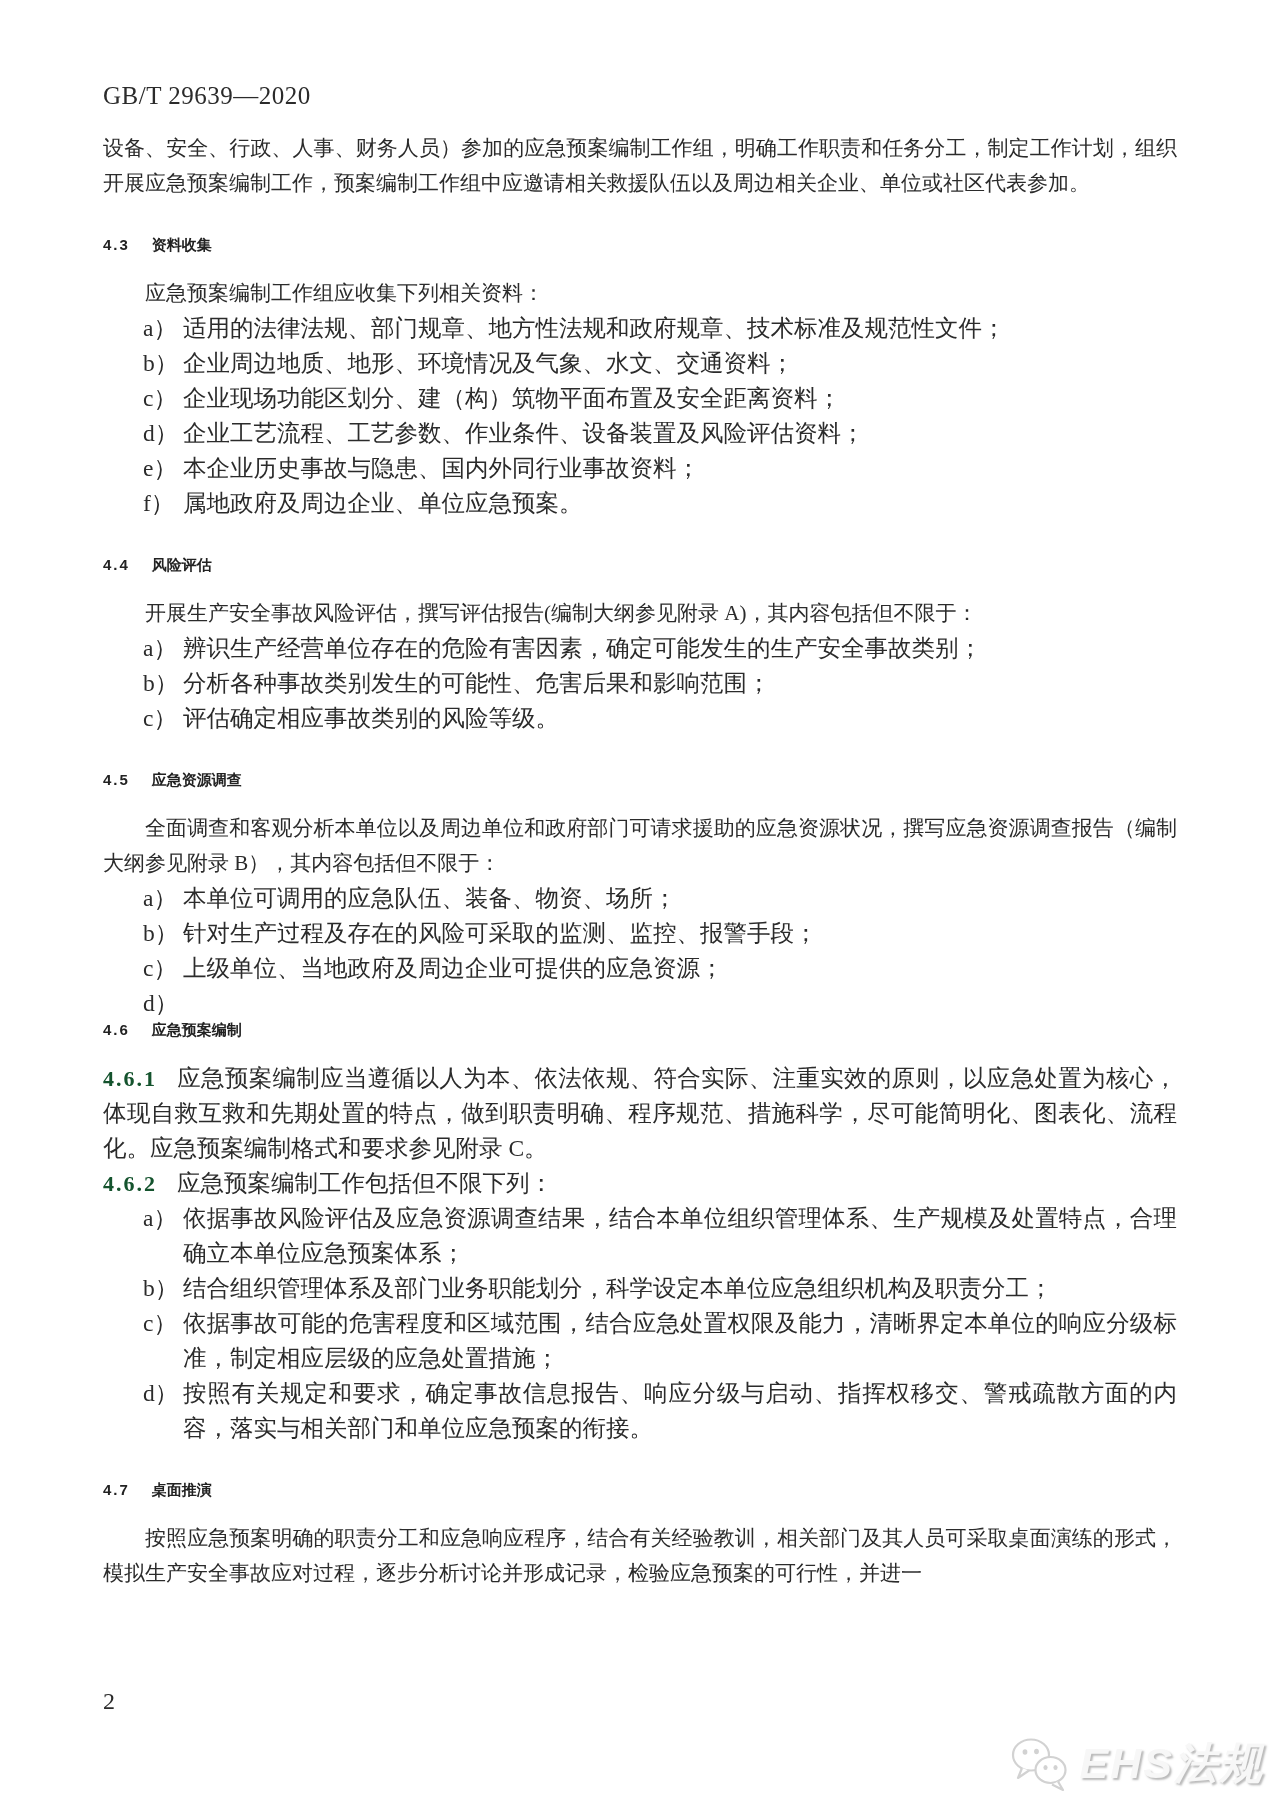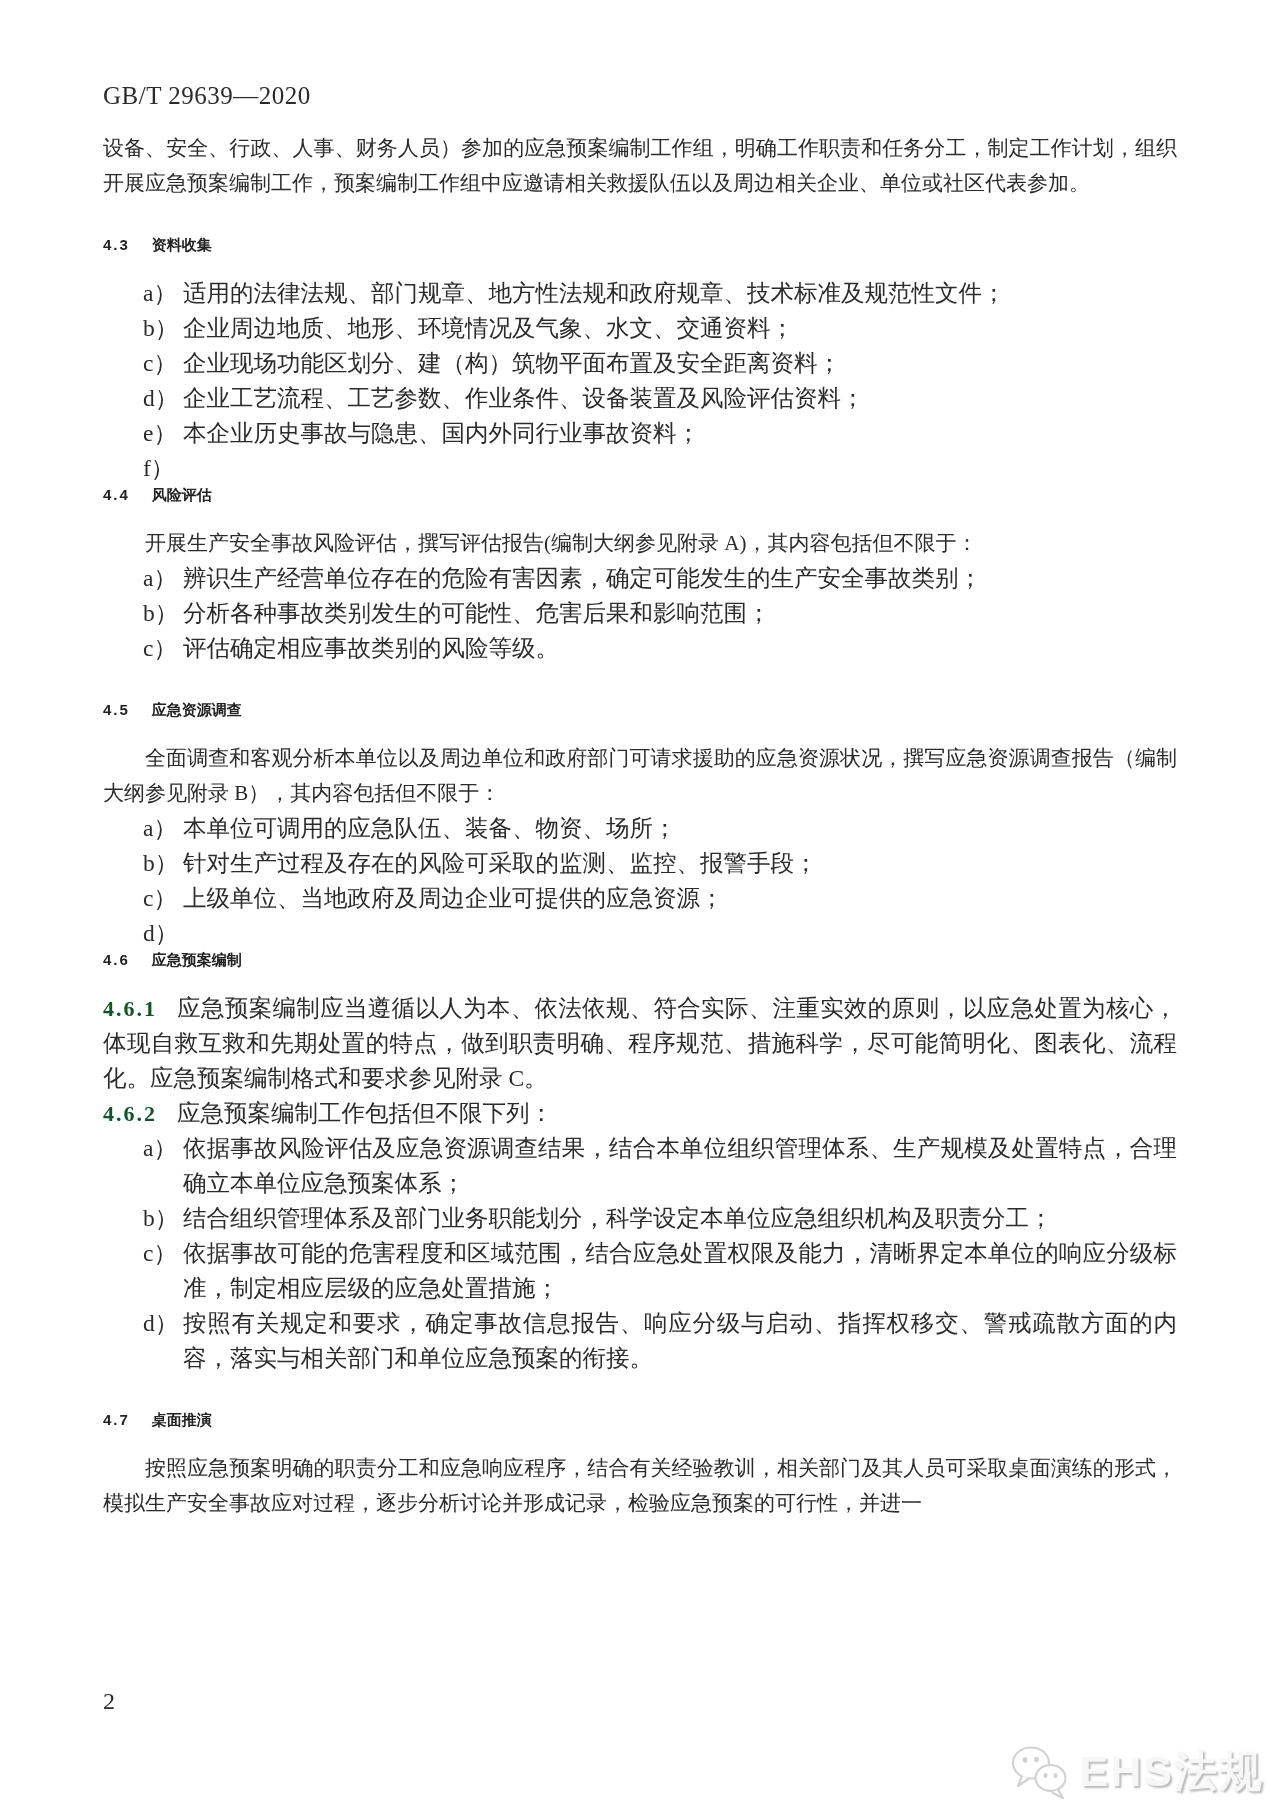--- a/index.html
+++ b/index.html
@@ -94,6 +94,7 @@
   <main class="doc-body">
       <p class="para">设备、安全、行政、人事、财务人员）参加的应急预案编制工作组，明确工作职责和任务分工，制定工作计划，组织开展应急预案编制工作，预案编制工作组中应邀请相关救援队伍以及周边相关企业、单位或社区代表参加。</p>
       <h2 class="heading"><span class="hnum">4.3</span><span class="htitle">资料收集</span></h2>
+      <p class="para indent">应急预案编制工作组应收集下列相关资料：</p>
       <div class="li"><span class="marker">a）</span><span>适用的法律法规、部门规章、地方性法规和政府规章、技术标准及规范性文件；</span></div>
       <div class="li"><span class="marker">b）</span><span>企业周边地质、地形、环境情况及气象、水文、交通资料；</span></div>
       <div class="li"><span class="marker">c）</span><span>企业现场功能区划分、建（构）筑物平面布置及安全距离资料；</span></div>

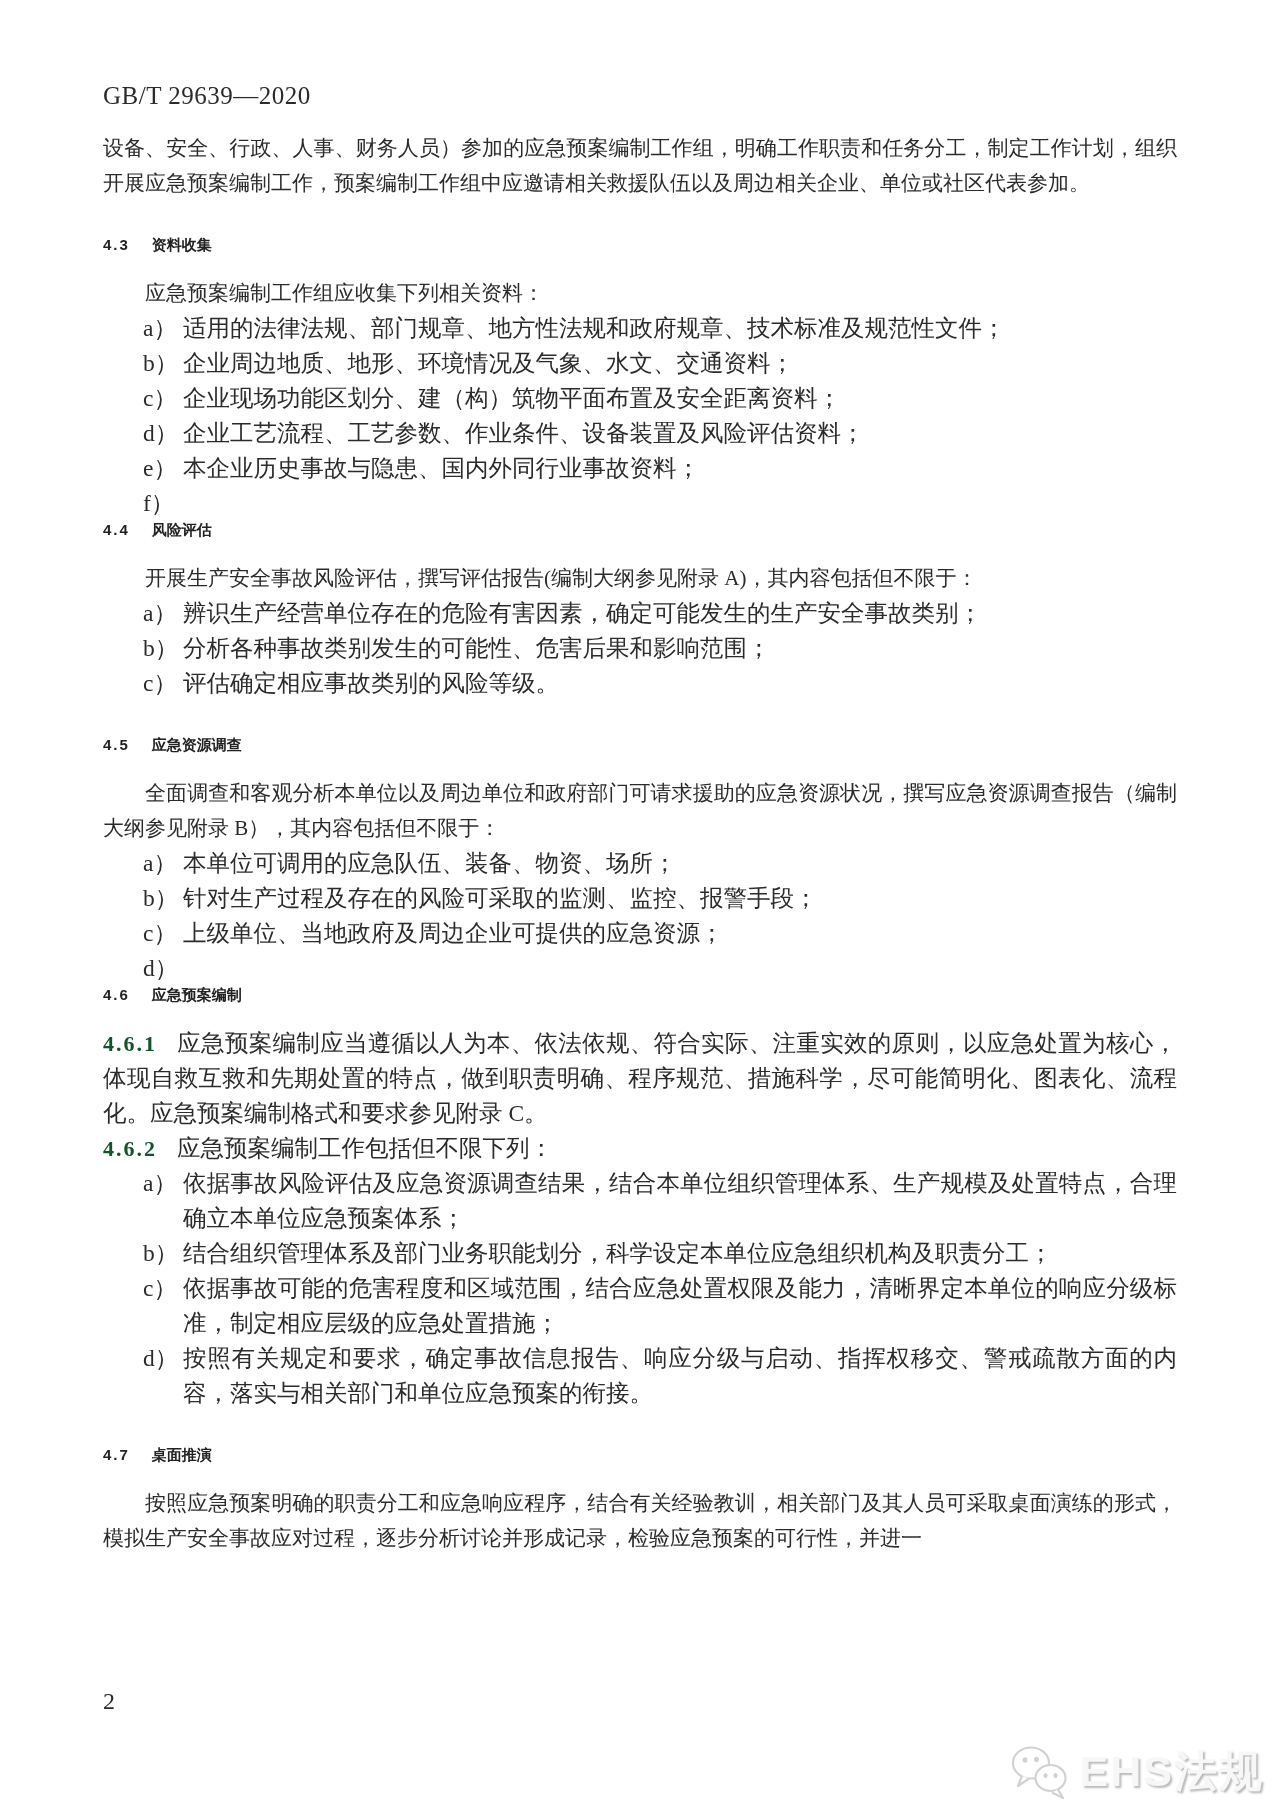--- a/index.html
+++ b/index.html
@@ -100,7 +100,7 @@
       <div class="li"><span class="marker">c）</span><span>企业现场功能区划分、建（构）筑物平面布置及安全距离资料；</span></div>
       <div class="li"><span class="marker">d）</span><span>企业工艺流程、工艺参数、作业条件、设备装置及风险评估资料；</span></div>
       <div class="li"><span class="marker">e）</span><span>本企业历史事故与隐患、国内外同行业事故资料；</span></div>
-      <div class="li"><span class="marker">f）</span></div>
+      <div class="li"><span class="marker">f）</span><span>属地政府及周边企业、单位应急预案。</span></div>
       <h2 class="heading"><span class="hnum">4.4</span><span class="htitle">风险评估</span></h2>
       <p class="para indent">开展生产安全事故风险评估，撰写评估报告(编制大纲参见附录 A)，其内容包括但不限于：</p>
       <div class="li"><span class="marker">a）</span><span>辨识生产经营单位存在的危险有害因素，确定可能发生的生产安全事故类别；</span></div>

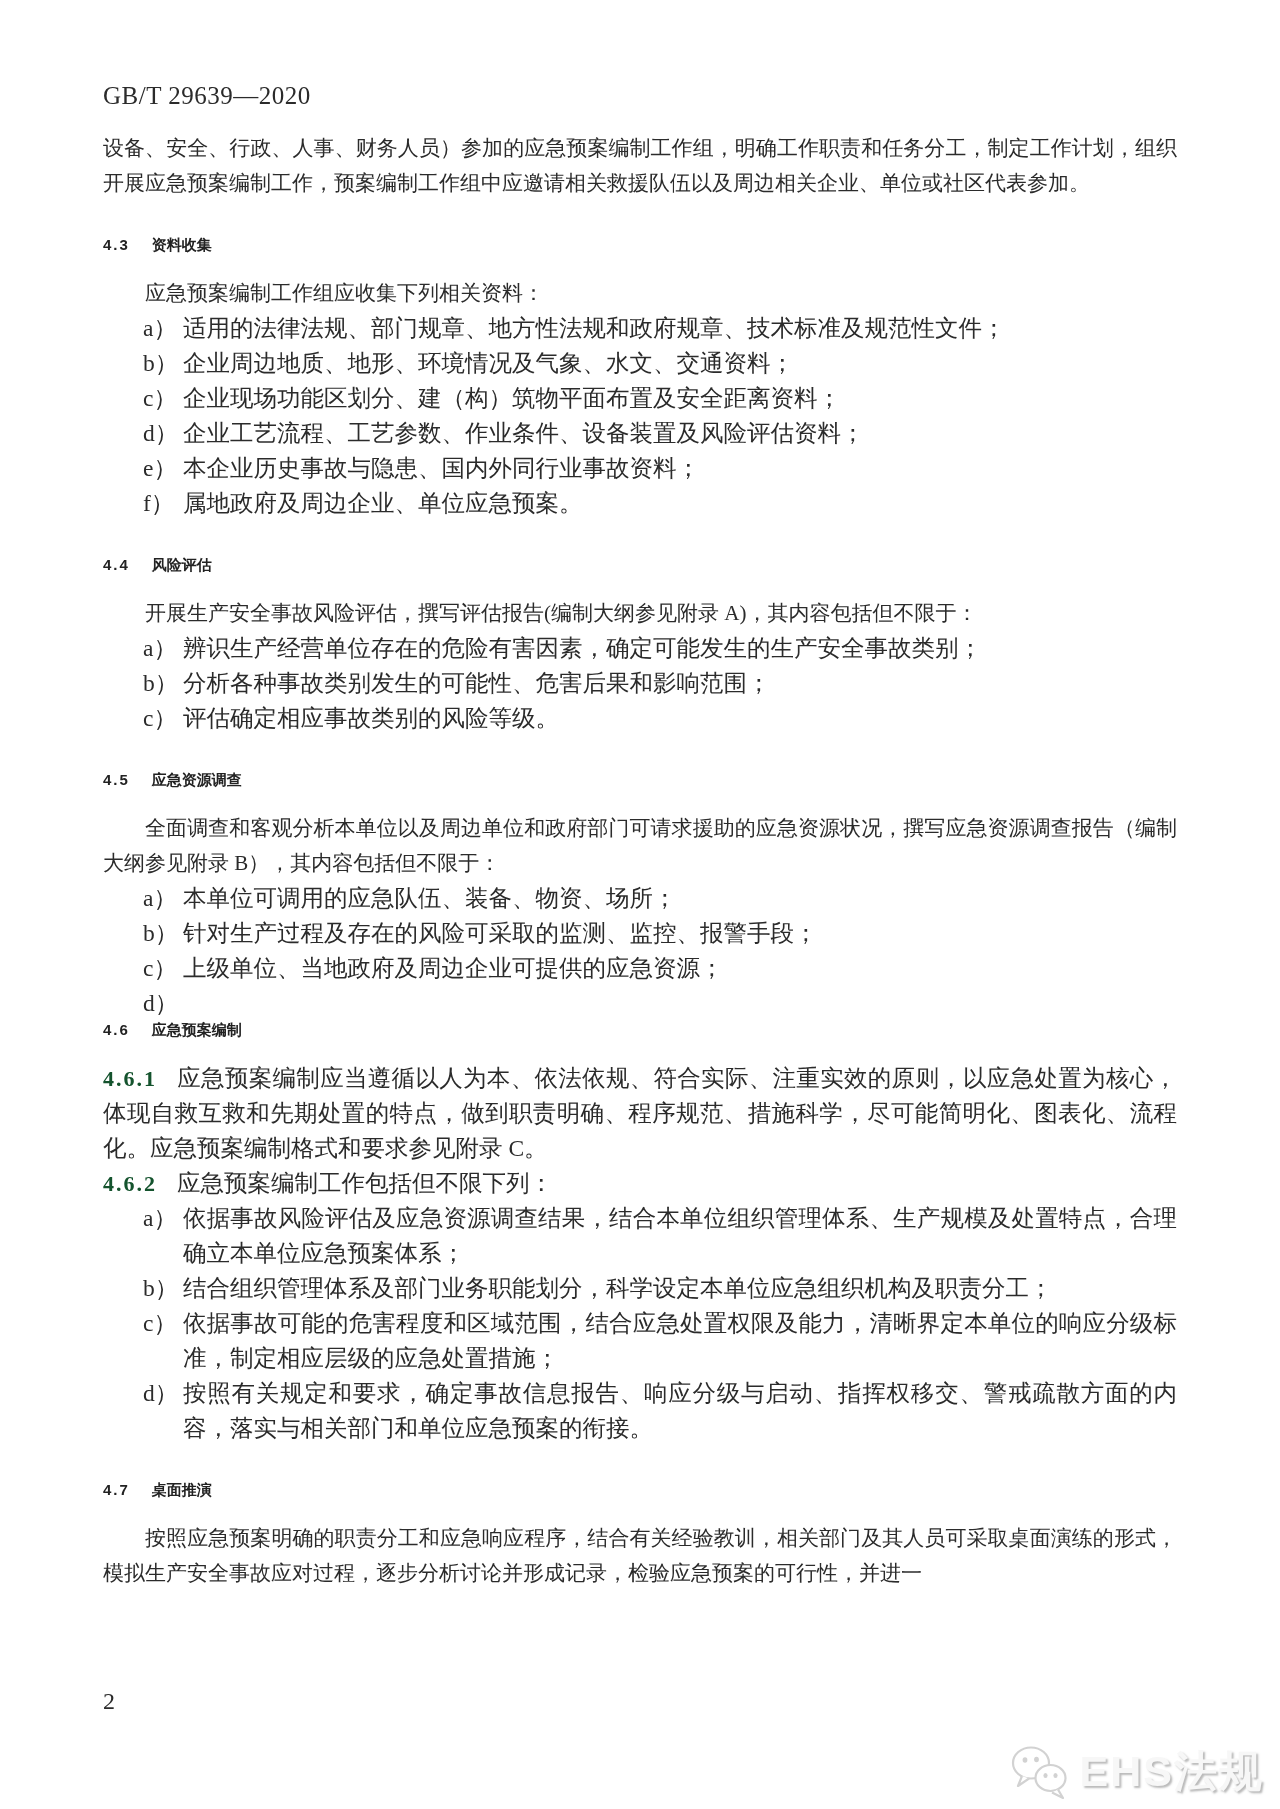--- a/index.html
+++ b/index.html
@@ -67,10 +67,11 @@
   }
   .watermark {
     position: absolute;
-    right: 16px; bottom: 8px;
+    right: 16px; bottom: 16px;
     display: flex;
     align-items: flex-start;
     white-space: nowrap;
+    font-style: italic;
   }
   .watermark .wm-icon { margin-right: 10px; }
   .watermark .wm-label {

